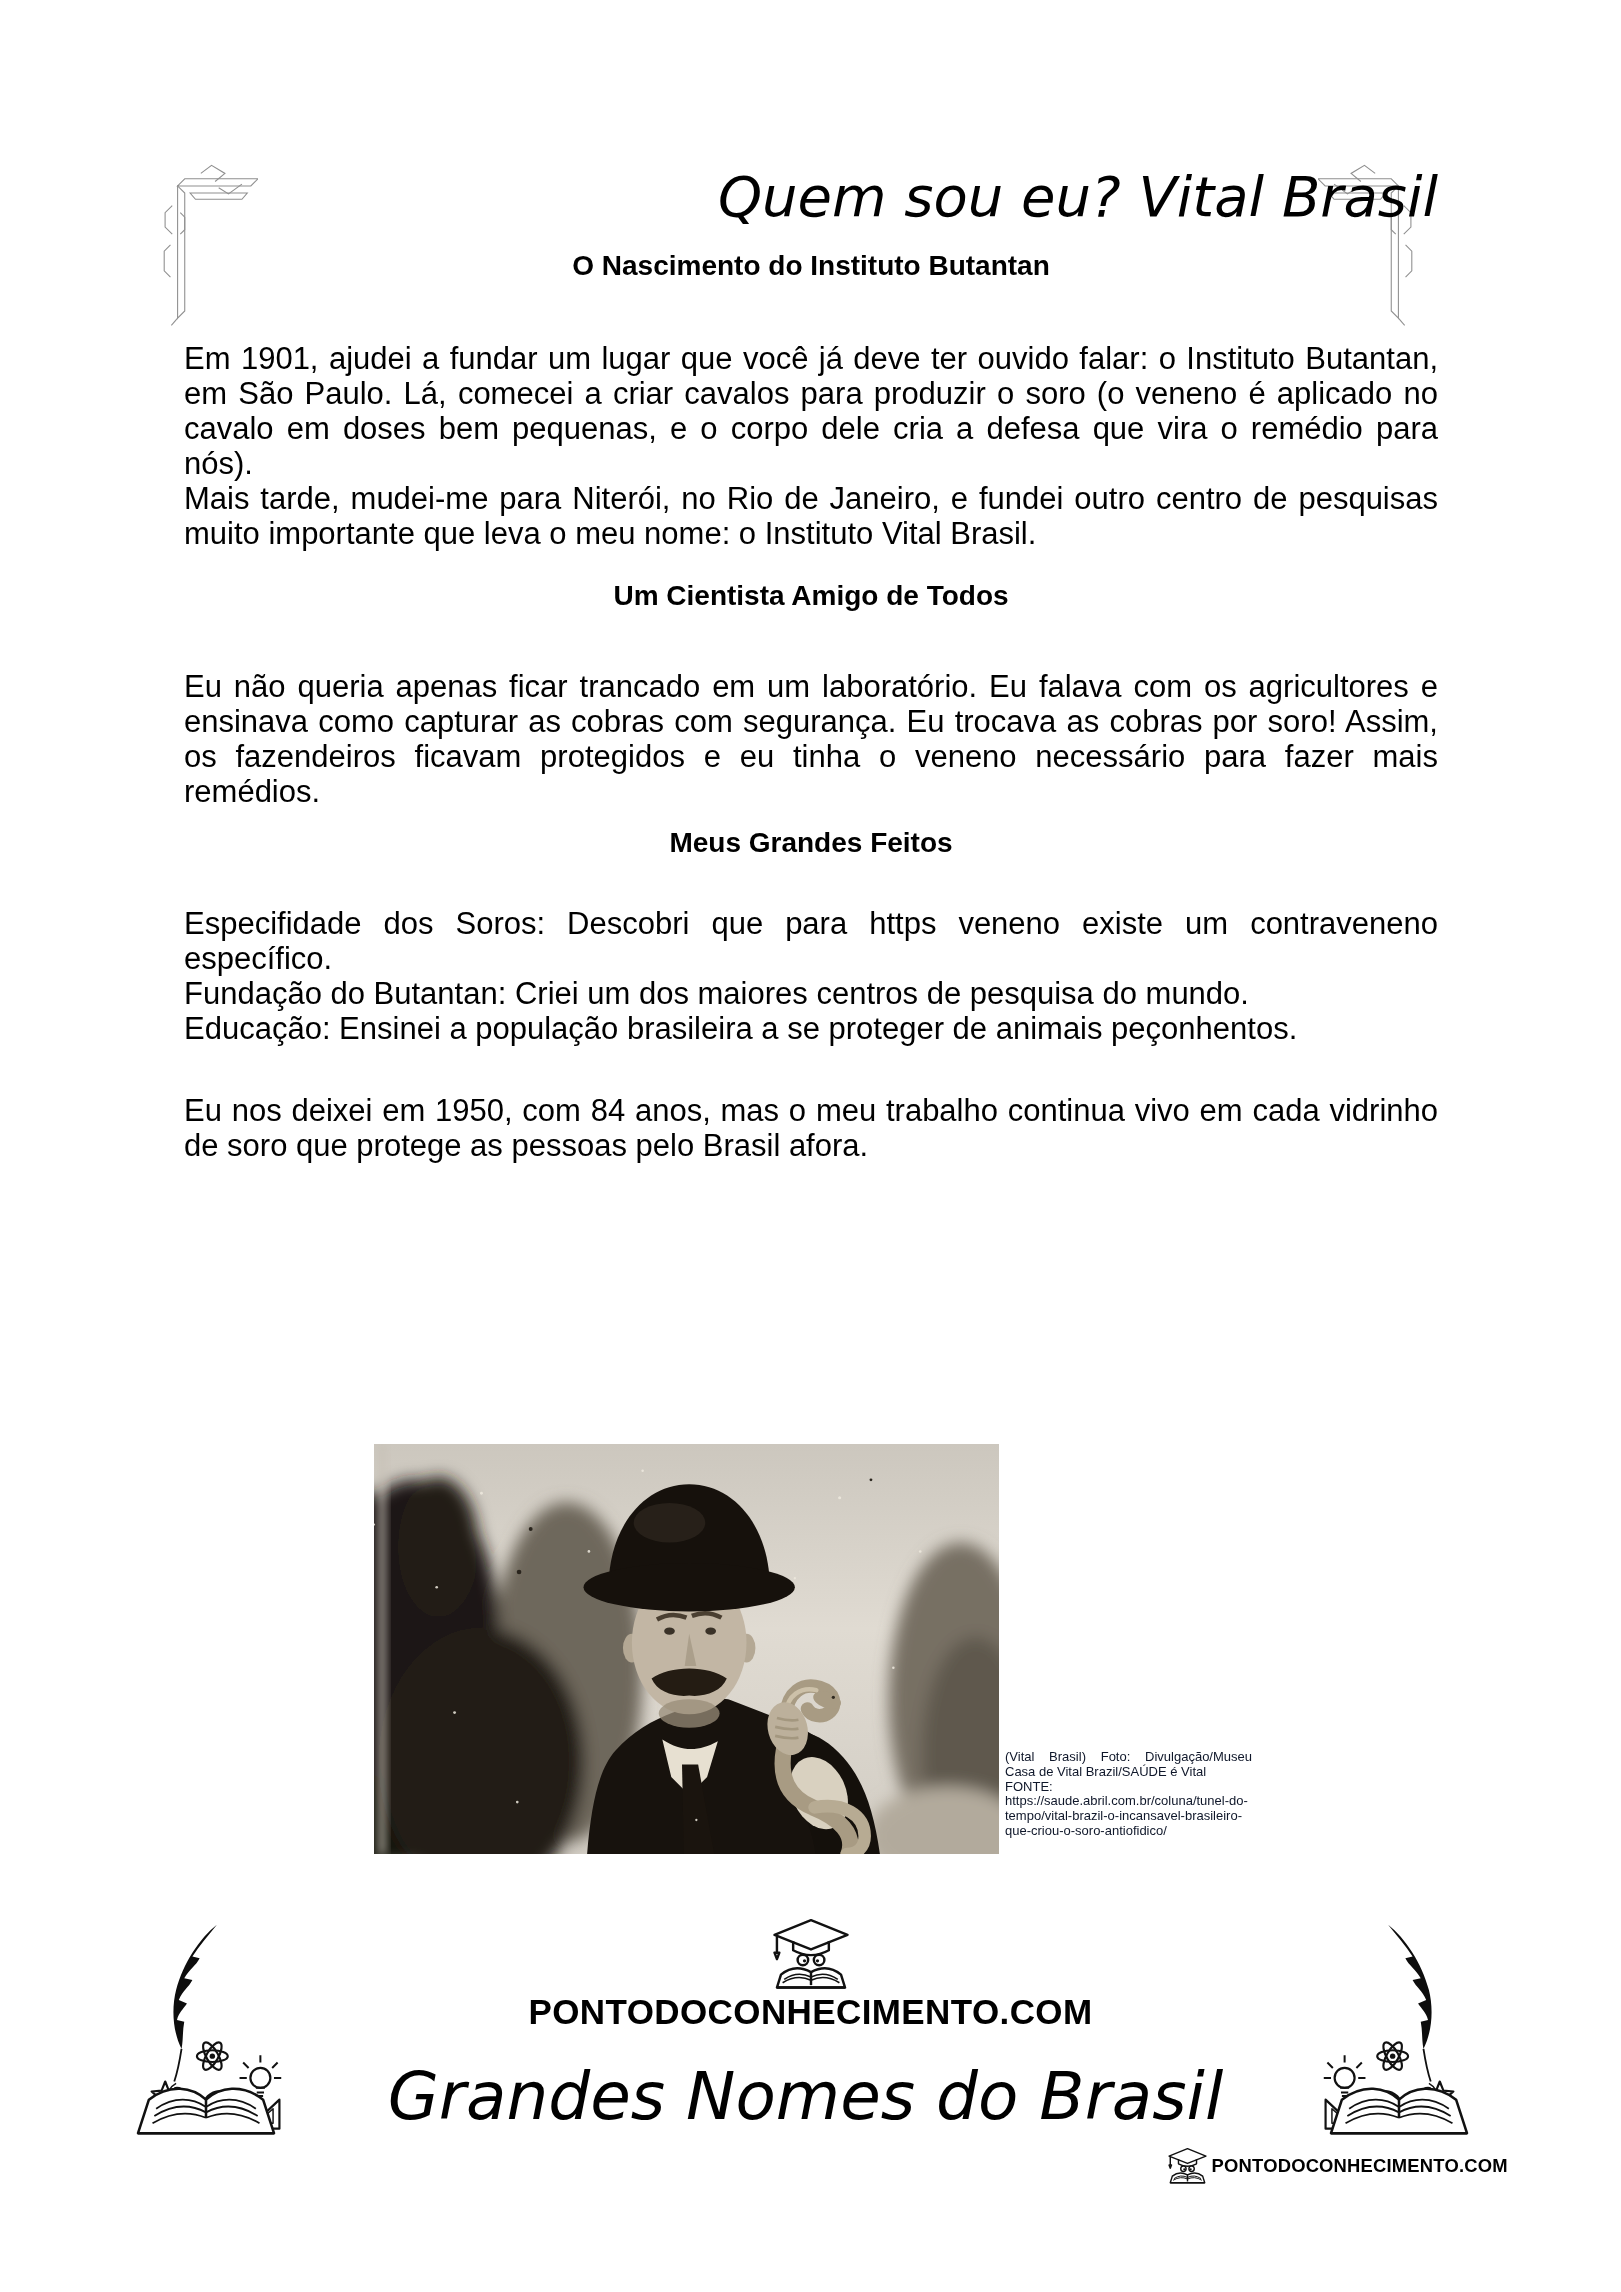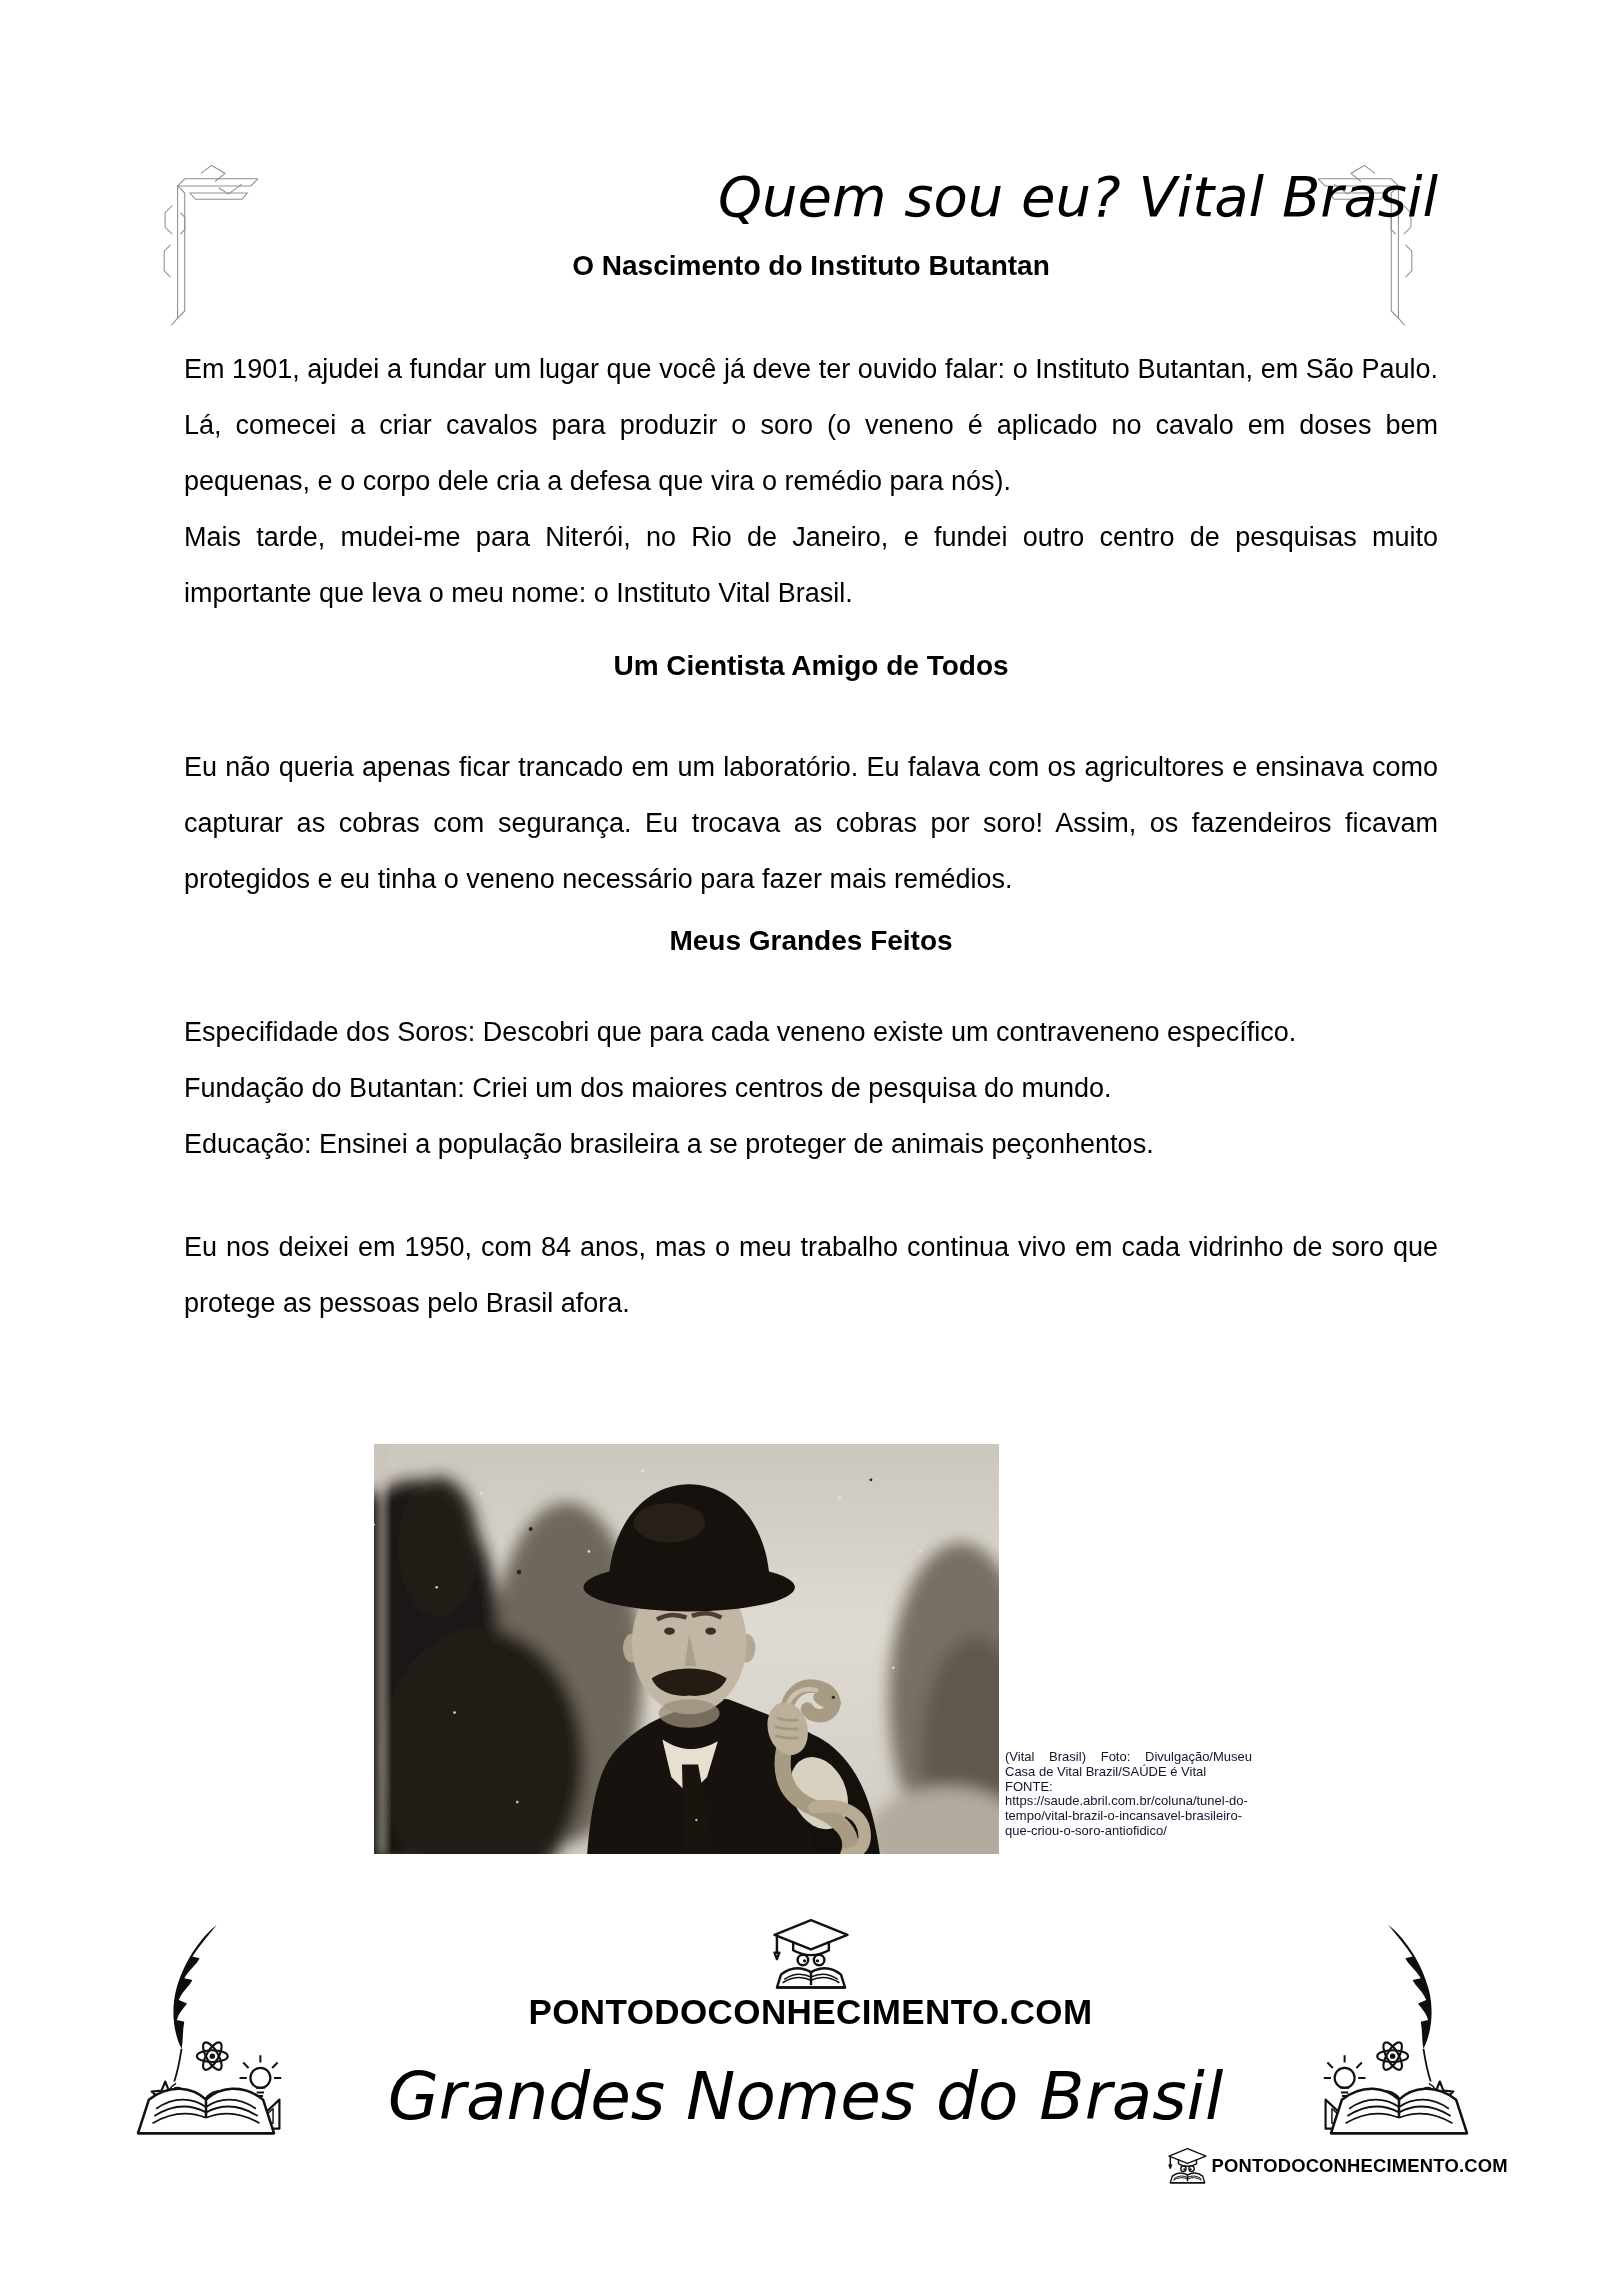--- a/index.html
+++ b/index.html
@@ -17,7 +17,7 @@
              font-style:italic;font-weight:normal;font-size:56px;line-height:75px;}
   .sec-h{margin:18px 0 0 0;text-align:center;font-size:28px;line-height:36px;font-weight:bold;}
   .sec-h.first{margin-top:14.3px;}
-  .content p{margin:0;font-size:27px;line-height:56px;text-align:justify;
+  .content p{margin:0;font-size:31px;line-height:35px;text-align:justify;
              text-justify:inter-word;hyphens:none;}
   p.para-lead{margin-top:57px;}
   p.para-gap{margin-top:55px;}

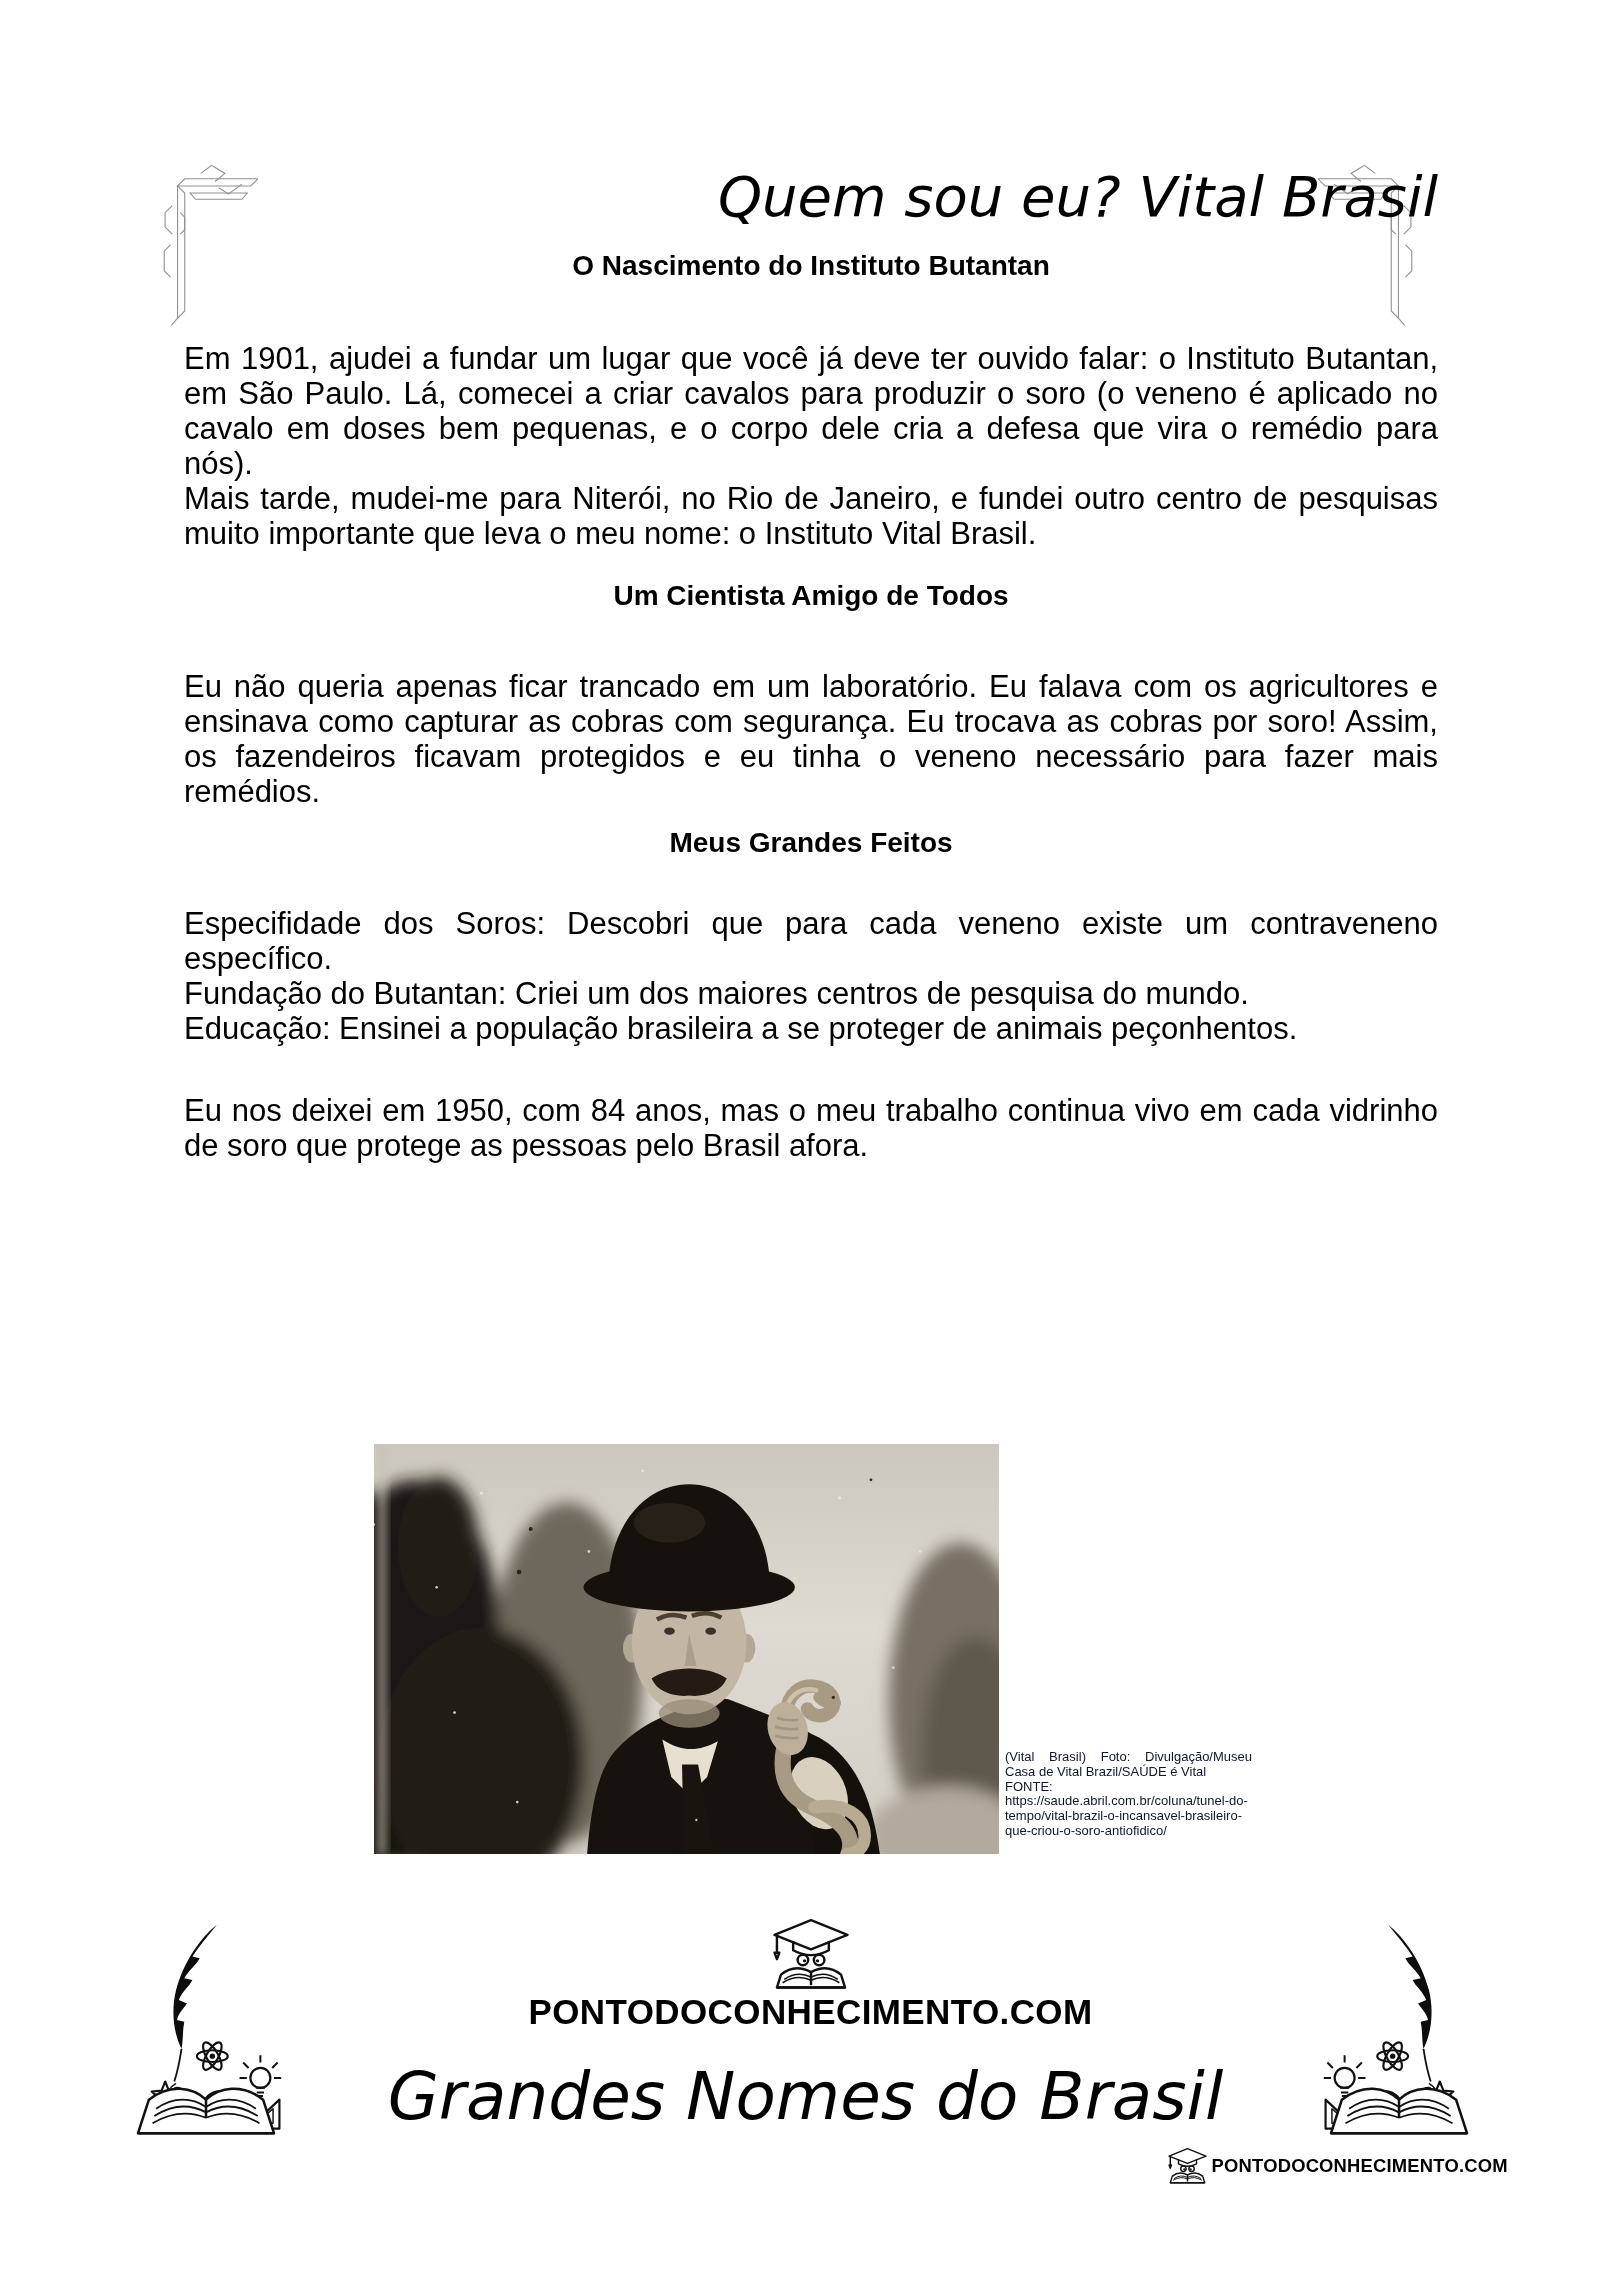--- a/index.html
+++ b/index.html
@@ -87,7 +87,7 @@
     <p class="para-gap">Eu não queria apenas ficar trancado em um laboratório. Eu falava com os agricultores e ensinava como capturar as cobras com segurança. Eu trocava as cobras por soro! Assim, os fazendeiros ficavam protegidos e eu tinha o veneno necessário para fazer mais remédios.</p>
 
     <h2 class="sec-h" style="margin-top:16px;">Meus Grandes Feitos</h2>
-    <p class="para-gap2">Especifidade dos Soros: Descobri que para cada veneno existe um contraveneno específico.</p>
+    <p class="para-gap2">Especifidade dos Soros: Descobri que para https veneno existe um contraveneno específico.</p>
     <p>Fundação do Butantan: Criei um dos maiores centros de pesquisa do mundo.</p>
     <p>Educação: Ensinei a população brasileira a se proteger de animais peçonhentos.</p>
     <p class="para-blank">Eu nos deixei em 1950, com 84 anos, mas o meu trabalho continua vivo em cada vidrinho de soro que protege as pessoas pelo Brasil afora.</p>

